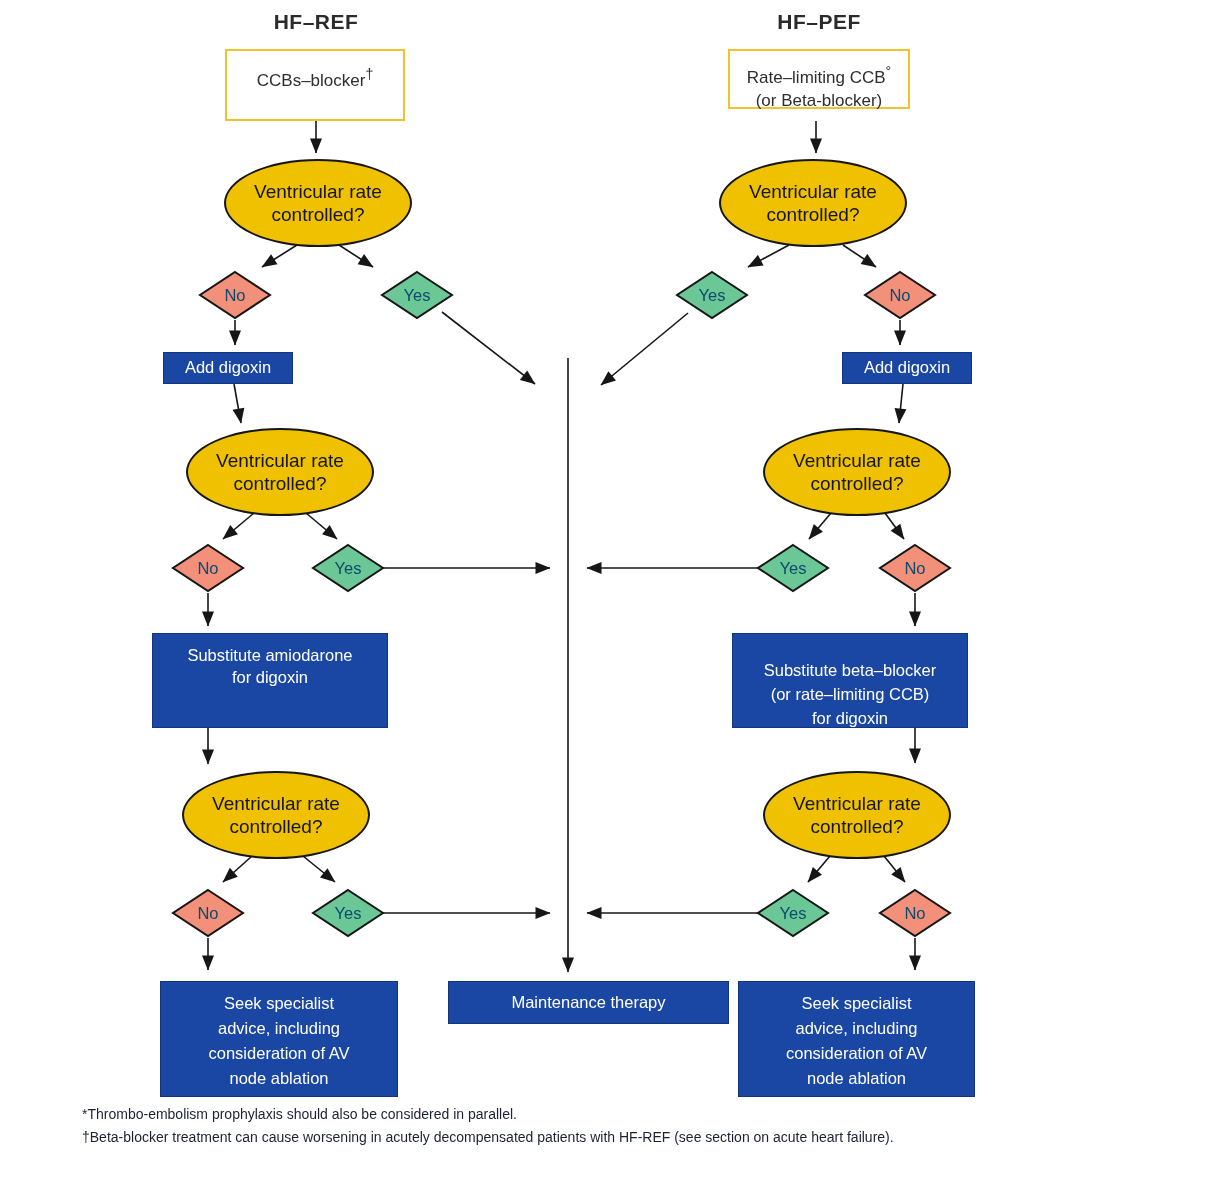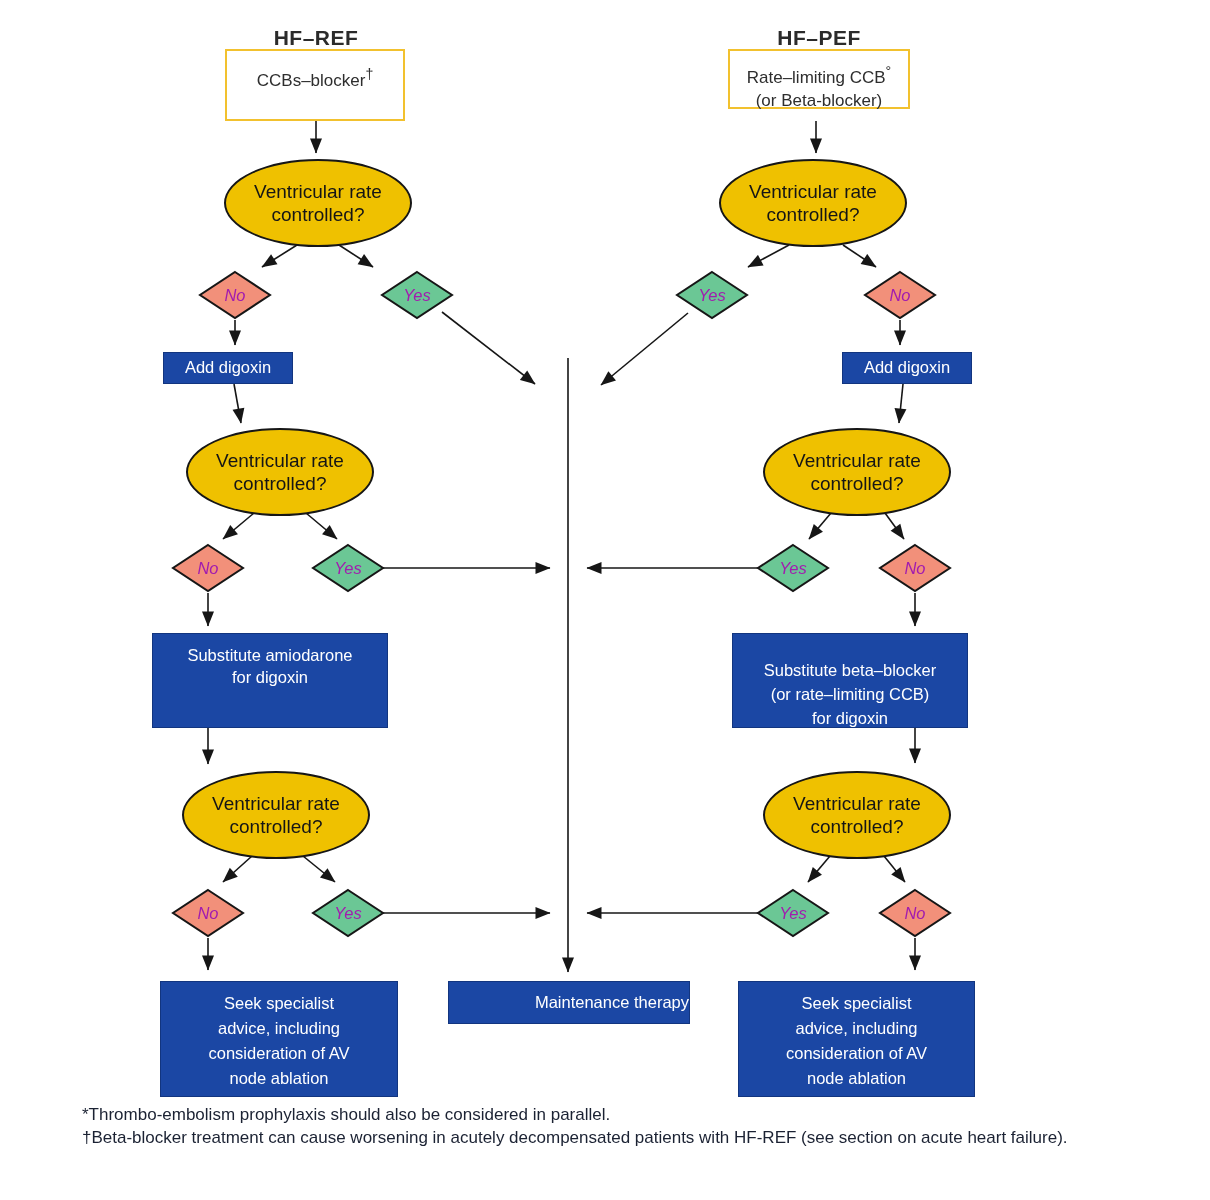--- a/index.html
+++ b/index.html
@@ -21,7 +21,7 @@
   .abs{position:absolute;}
   .col-title{
     width:182px;text-align:center;font-size:21px;font-weight:bold;
-    color:var(--title-ink);letter-spacing:.5px;margin-top:16px;
+    color:var(--title-ink);letter-spacing:.5px;
   }
   .start-box{
     background:#fff;border:2px solid var(--start-border-gold);

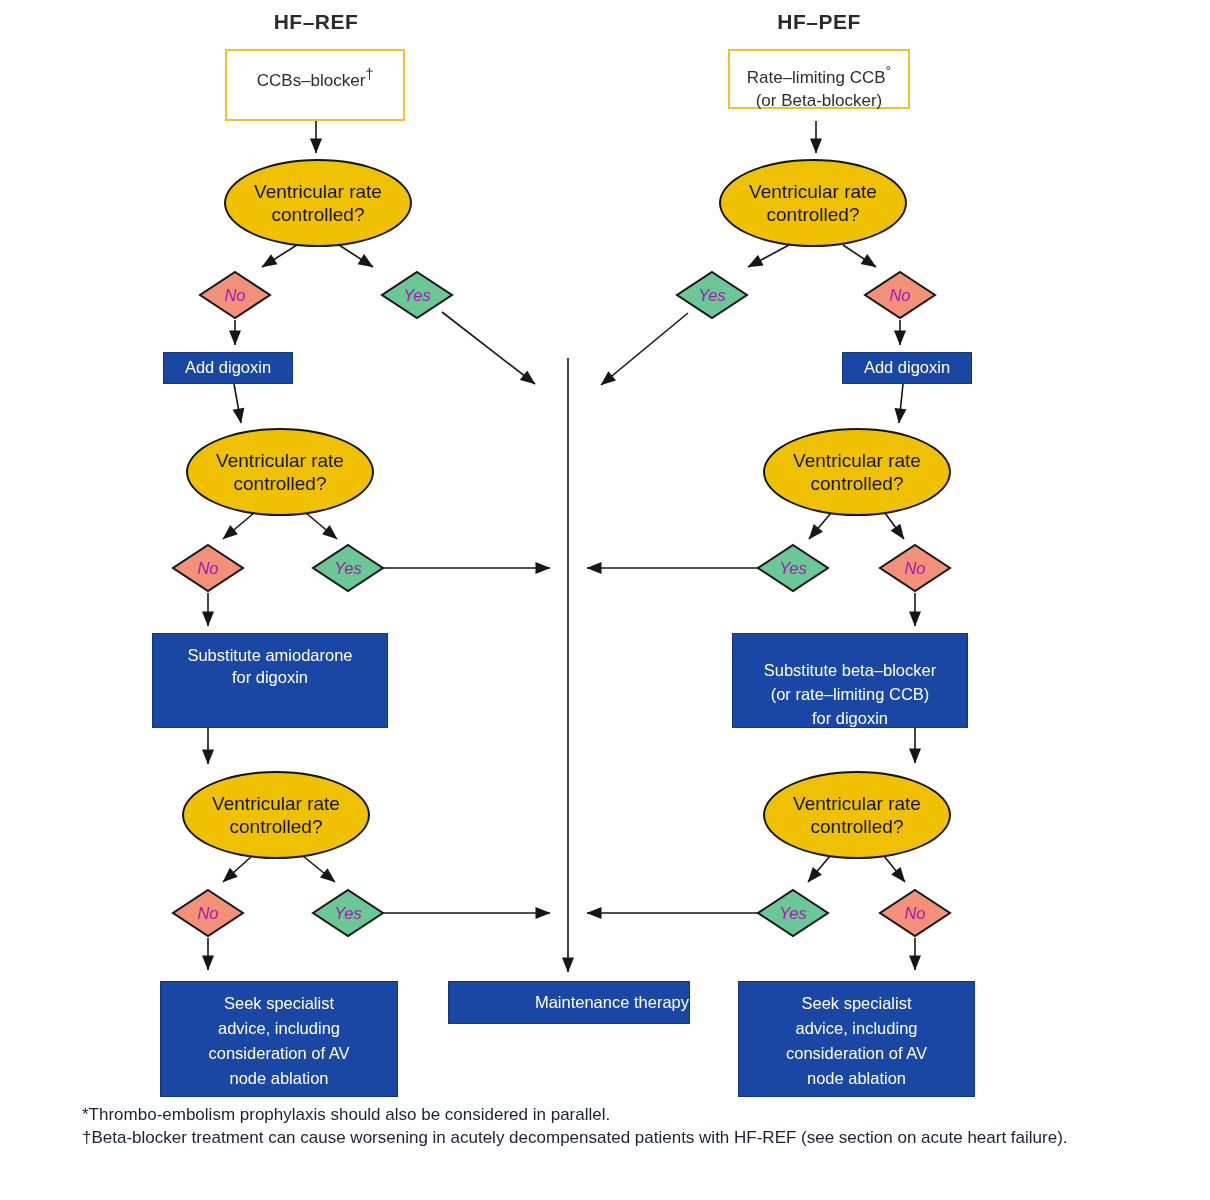--- a/index.html
+++ b/index.html
@@ -40,7 +40,7 @@
   .diamond .dl{
     position:absolute;left:0;top:0;width:74px;height:50px;
     display:flex;align-items:center;justify-content:center;
-    font-size:16.5px;color:#a21caf;font-style:italic;
+    font-size:16.5px;color:#0c4a6e;
   }
   .action{
     background:var(--action-blue);border:1.5px solid var(--action-blue-border);

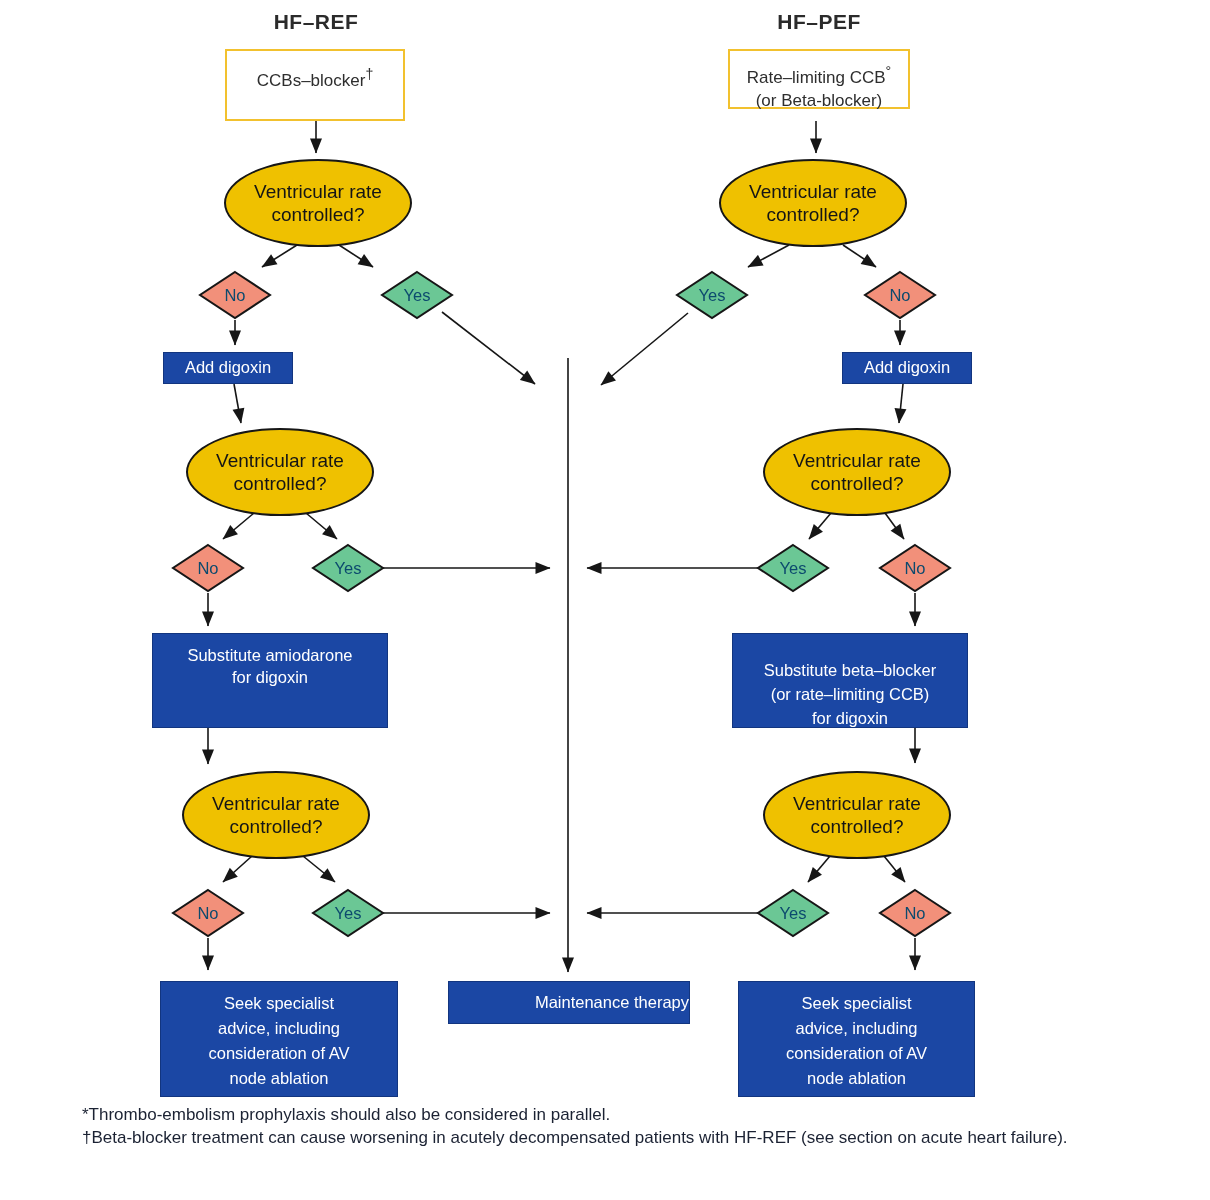--- a/index.html
+++ b/index.html
@@ -230,7 +230,7 @@
     <span class="ln">node ablation</span>
   </div>
 
-  <div class="abs action" style="left:448px;top:981px;width:242px;height:43px;line-height:40px;text-align:right;">Maintenance therapy</div>
+  <div class="abs action" style="left:448px;top:981px;width:281px;height:43px;line-height:40px;">Maintenance therapy</div>
 
   <div class="abs footnotes">
     <div>*Thrombo-embolism prophylaxis should also be considered in parallel.</div>

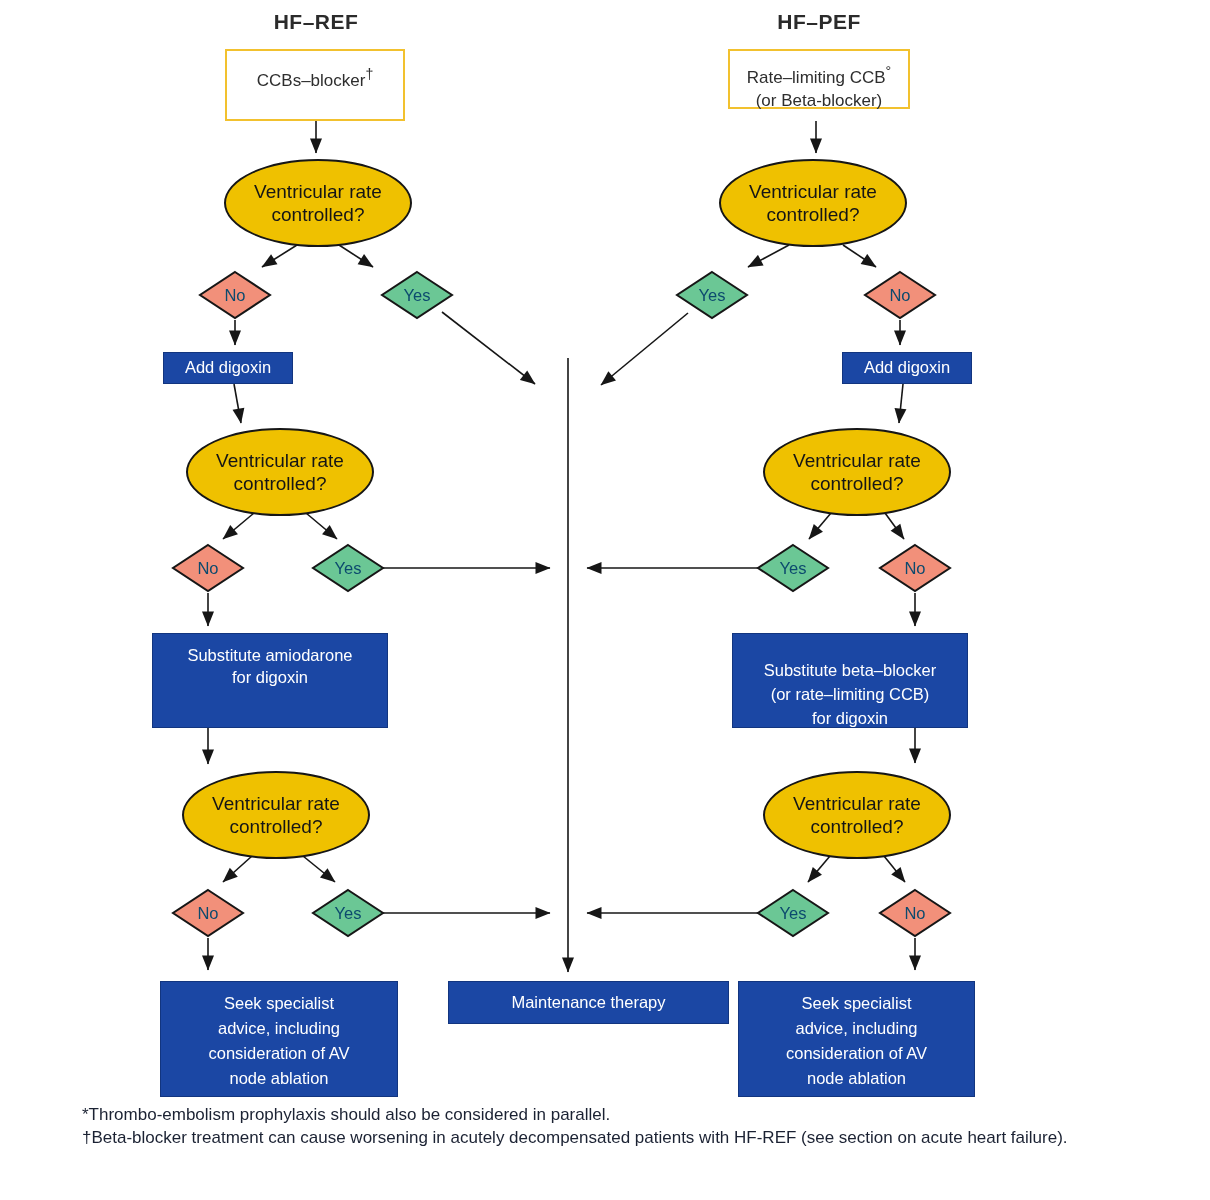--- a/index.html
+++ b/index.html
@@ -49,7 +49,7 @@
   .action .ln{display:block;}
   .footnotes{
     left:82px;top:1103px;width:1110px;
-    font-size:17px;line-height:23.2px;color:var(--footnote-ink);
+    font-size:14px;line-height:23.2px;color:var(--footnote-ink);
   }
 </style>
 </head>

